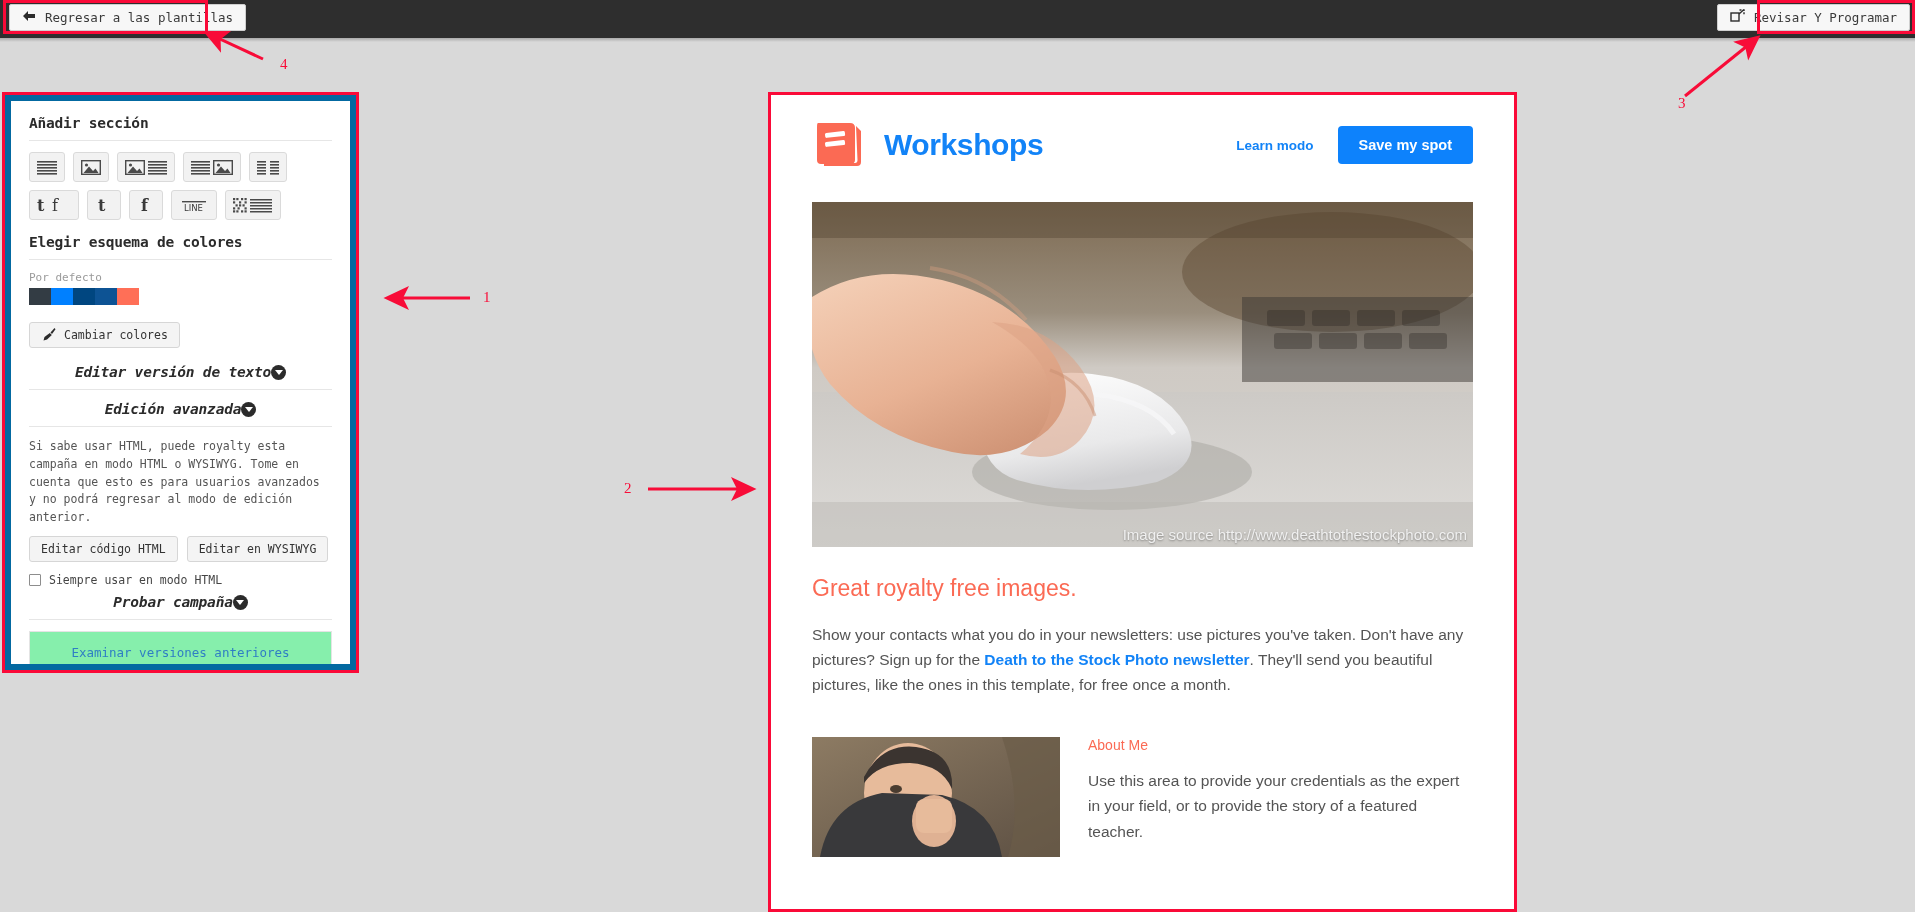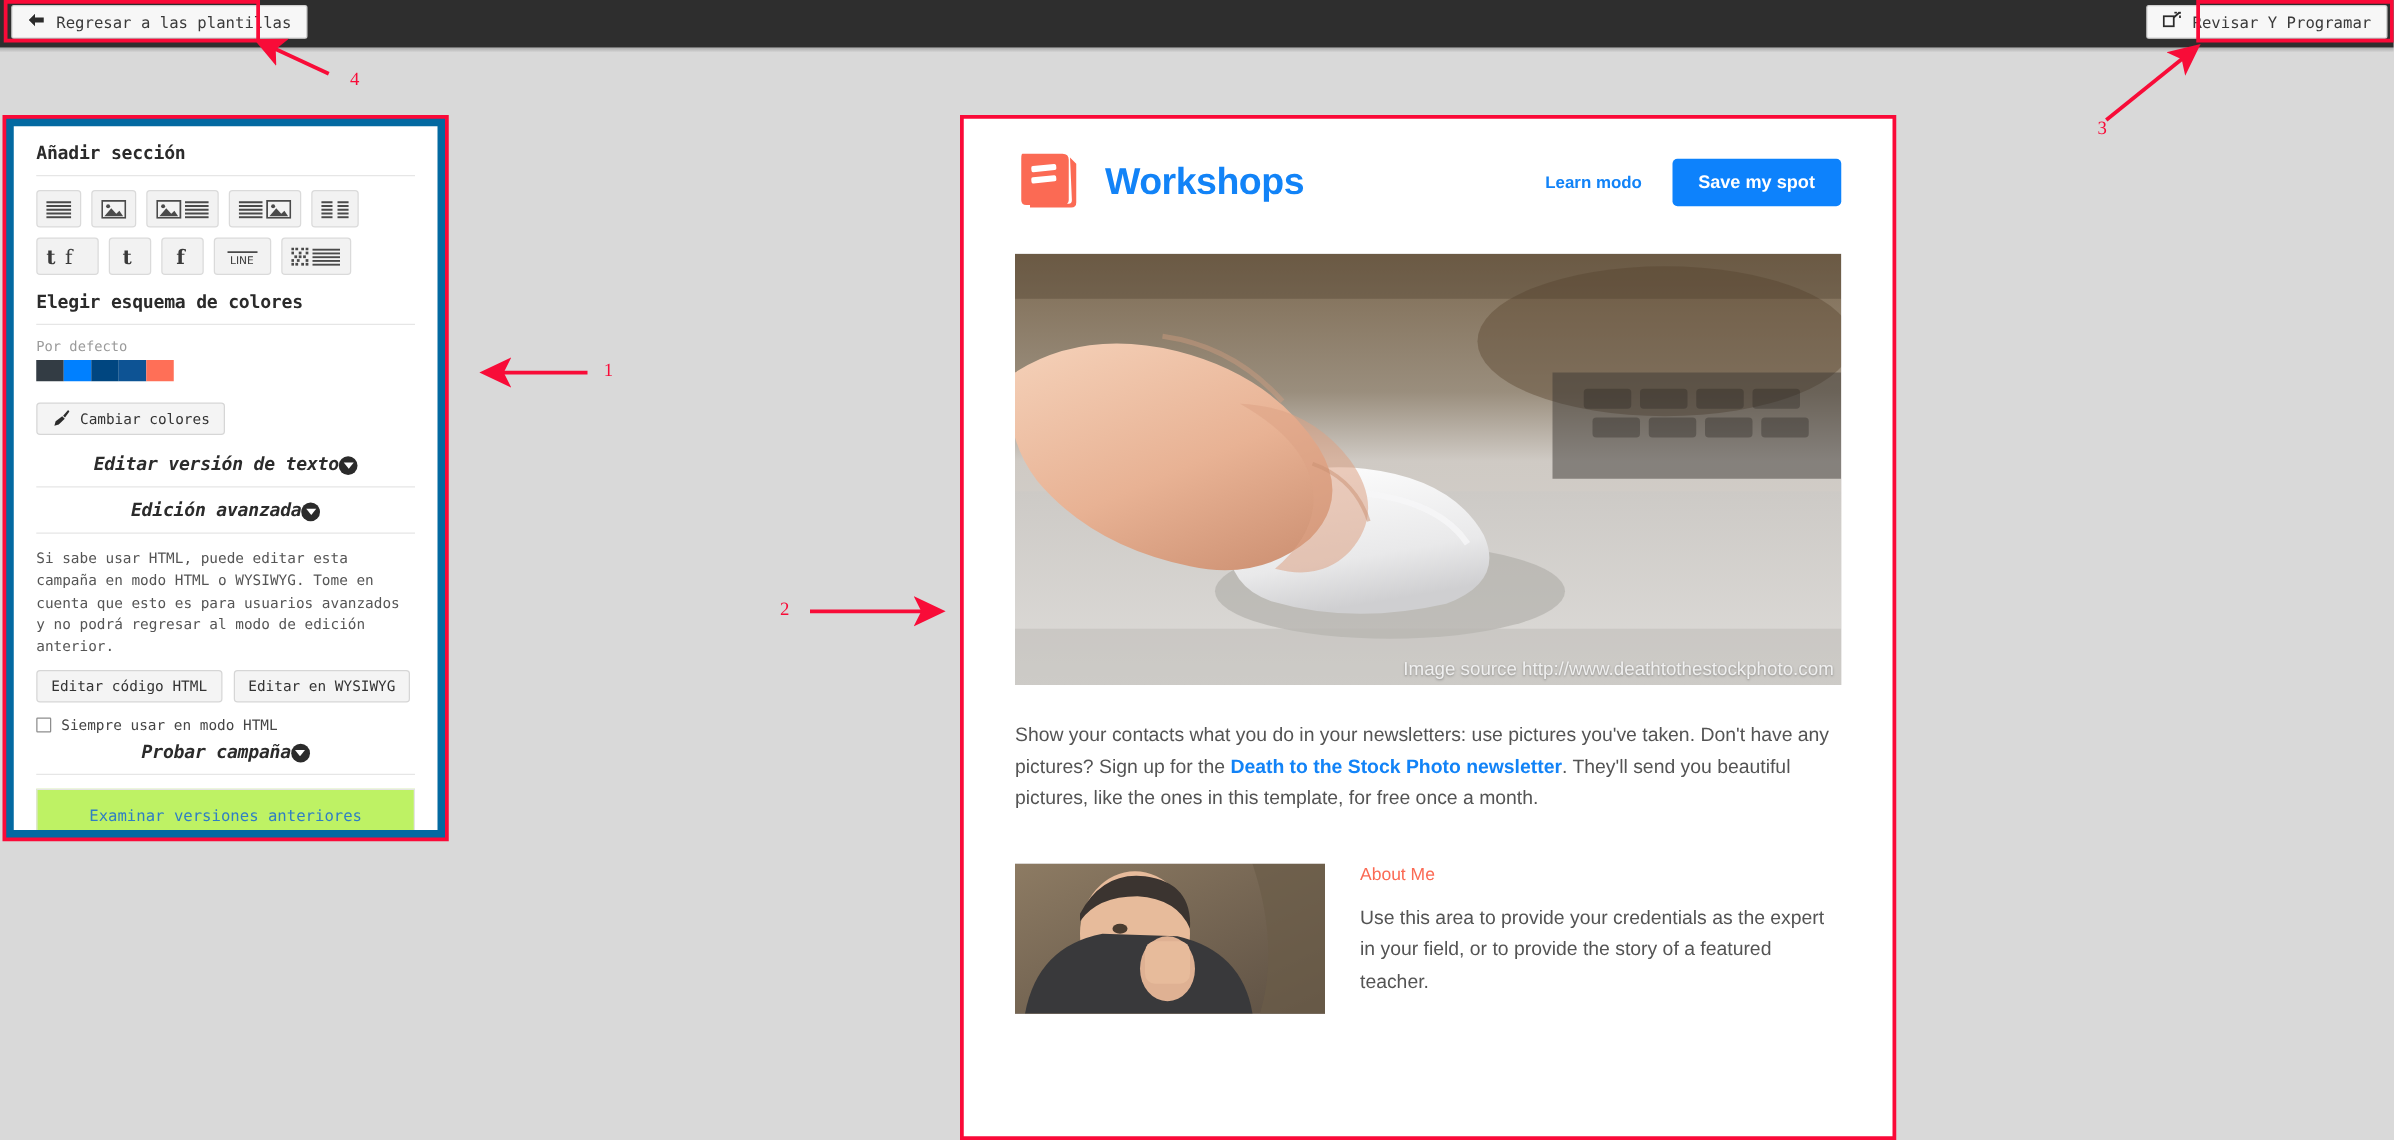--- a/index.html
+++ b/index.html
@@ -416,7 +416,7 @@
     </div>
     <div class="rule"></div>
 
-    <div class="para">Si sabe usar HTML, puede editar esta campaña en modo HTML o WYSIWYG. Tome en cuenta que esto es para usuarios avanzados y no podrá regresar al modo de edición anterior.</div>
+    <div class="para">Si sabe usar HTML, puede royalty esta campaña en modo HTML o WYSIWYG. Tome en cuenta que esto es para usuarios avanzados y no podrá regresar al modo de edición anterior.</div>
 
     <div class="btn-row">
       <div class="btn-grey">Editar código HTML</div>

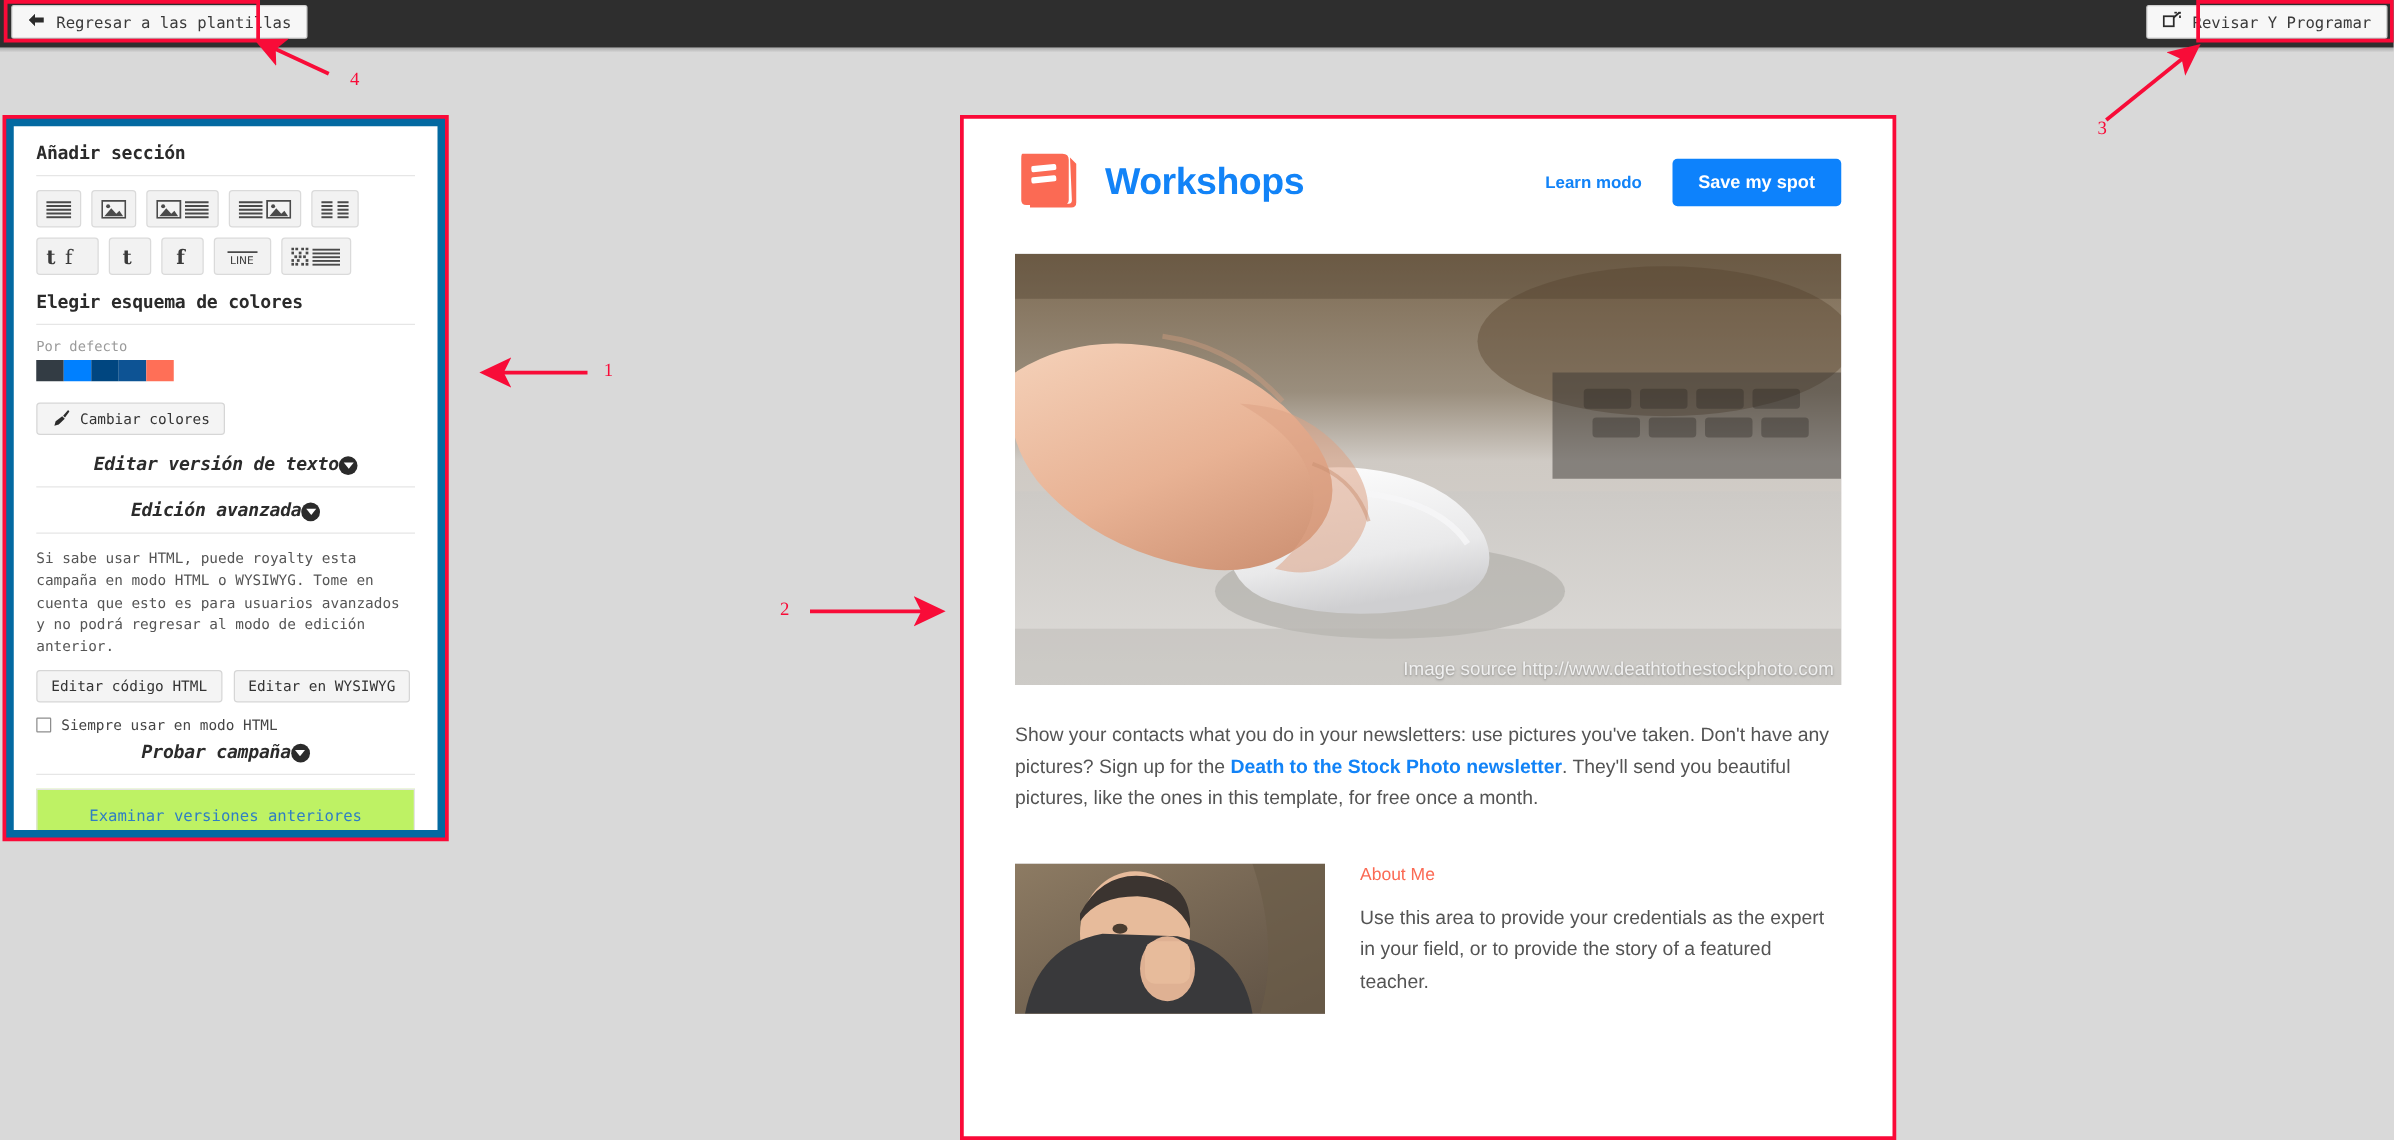--- a/index.html
+++ b/index.html
@@ -525,6 +525,7 @@
     </div>
 
     <div class="ebody">
+      <div class="h-coral">Great royalty free images.</div>
       <div class="p-body">
         <span>Show your contacts what you do in your newsletters: use pictures you've taken. Don't have any pictures? Sign up for the </span><b>Death to the Stock Photo newsletter</b><span>. They'll send you beautiful pictures, like the ones in this template, for free once a month.</span>
       </div>

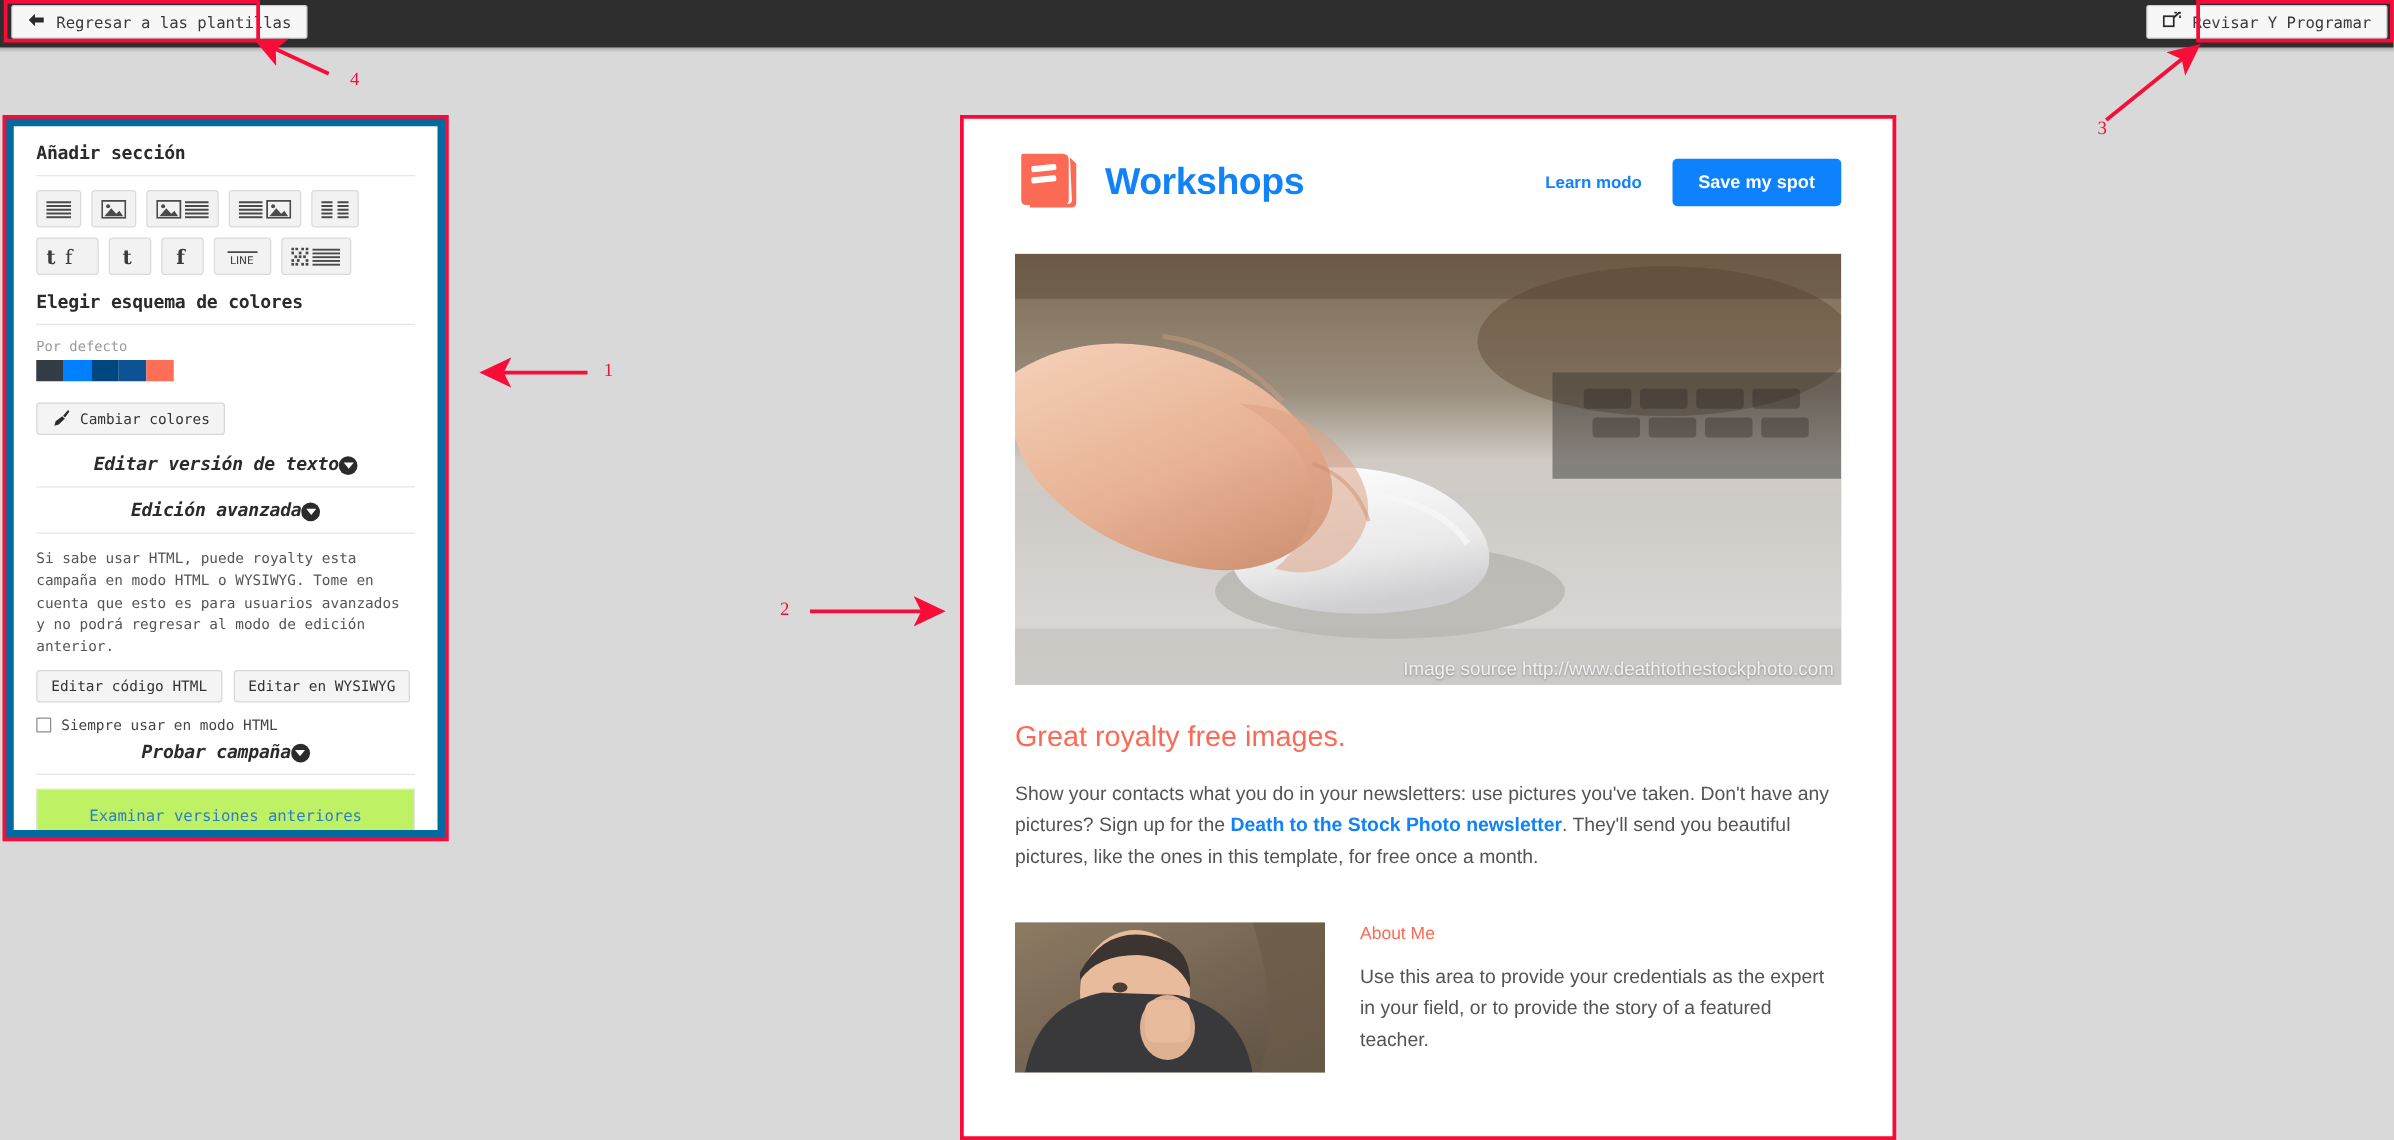--- a/index.html
+++ b/index.html
@@ -120,7 +120,7 @@
 
   .save-panel {
     margin-top: 11px;
-    background: #bef264; border: 1px solid #e4e4e4;
+    background: #86efac; border: 1px solid #e4e4e4;
     padding: 10px 8px 10px 8px;
     text-align: center;
   }

